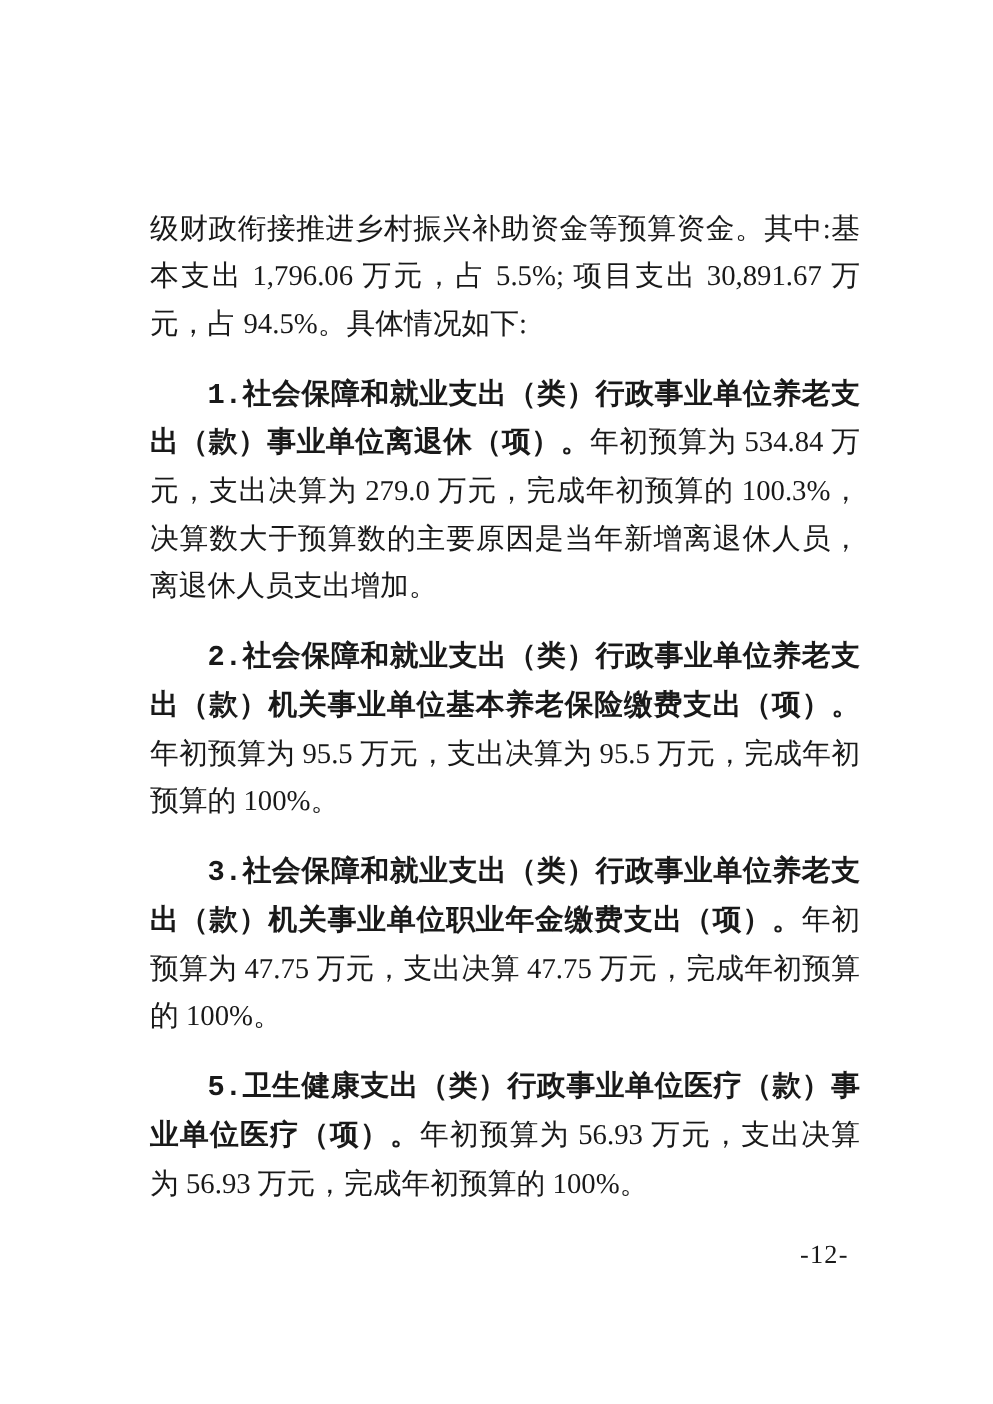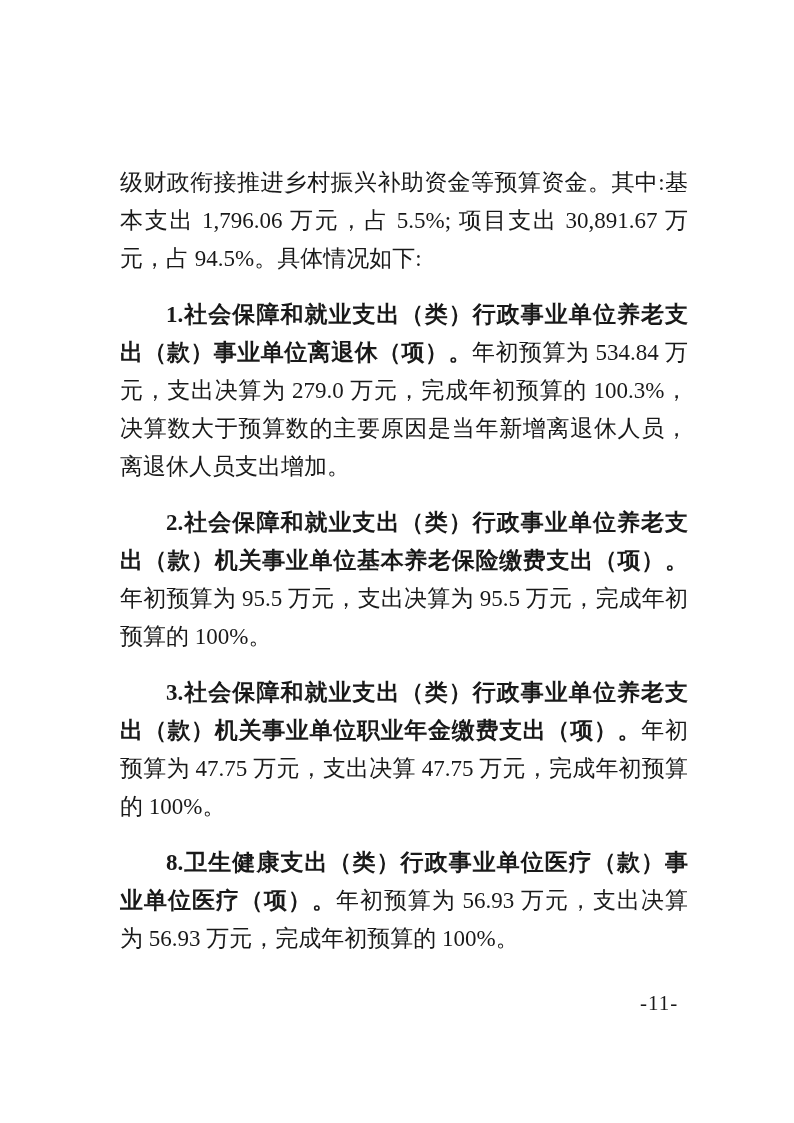--- a/index.html
+++ b/index.html
@@ -39,7 +39,7 @@
   }
   .seg.bold {
     font-weight: bold;
-    font-family: Liberation Serif, serif;
+    font-family: Liberation Mono, monospace;
   }
   .page-number {
     position: absolute;

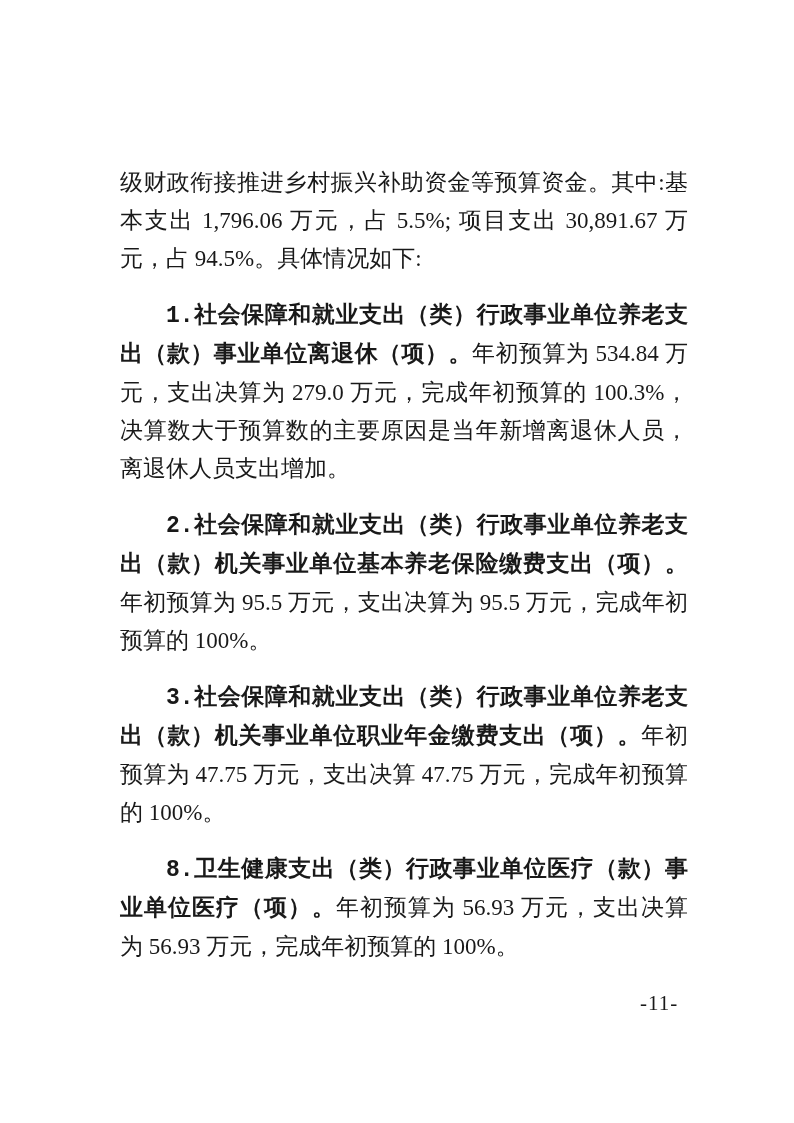--- a/index.html
+++ b/index.html
@@ -60,7 +60,7 @@
       <p class="para indent"><span class="seg bold">1.社会保障和就业支出（类）行政事业单位养老支出（款）事业单位离退休（项）。</span><span class="seg">年初预算为 534.84 万元，支出决算为 279.0 万元，完成年初预算的 100.3%，决算数大于预算数的主要原因是当年新增离退休人员，离退休人员支出增加。</span></p>
       <p class="para indent"><span class="seg bold">2.社会保障和就业支出（类）行政事业单位养老支出（款）机关事业单位基本养老保险缴费支出（项）。</span><span class="seg">年初预算为 95.5 万元，支出决算为 95.5 万元，完成年初预算的 100%。</span></p>
       <p class="para indent"><span class="seg bold">3.社会保障和就业支出（类）行政事业单位养老支出（款）机关事业单位职业年金缴费支出（项）。</span><span class="seg">年初预算为 47.75 万元，支出决算 47.75 万元，完成年初预算的 100%。</span></p>
-      <p class="para indent"><span class="seg bold">8.卫生健康支出（类）行政事业单位医疗（款）事业单位医疗（项）。</span><span class="seg">年初预算为 56.93 万元，支出决算为 56.93 万元，完成年初预算的 100%。</span></p>
+      <p class="para indent"><span class="seg bold">5.卫生健康支出（类）行政事业单位医疗（款）事业单位医疗（项）。</span><span class="seg">年初预算为 56.93 万元，支出决算为 56.93 万元，完成年初预算的 100%。</span></p>
     </div>
   <div class="page-number">-11-</div>
 </div>

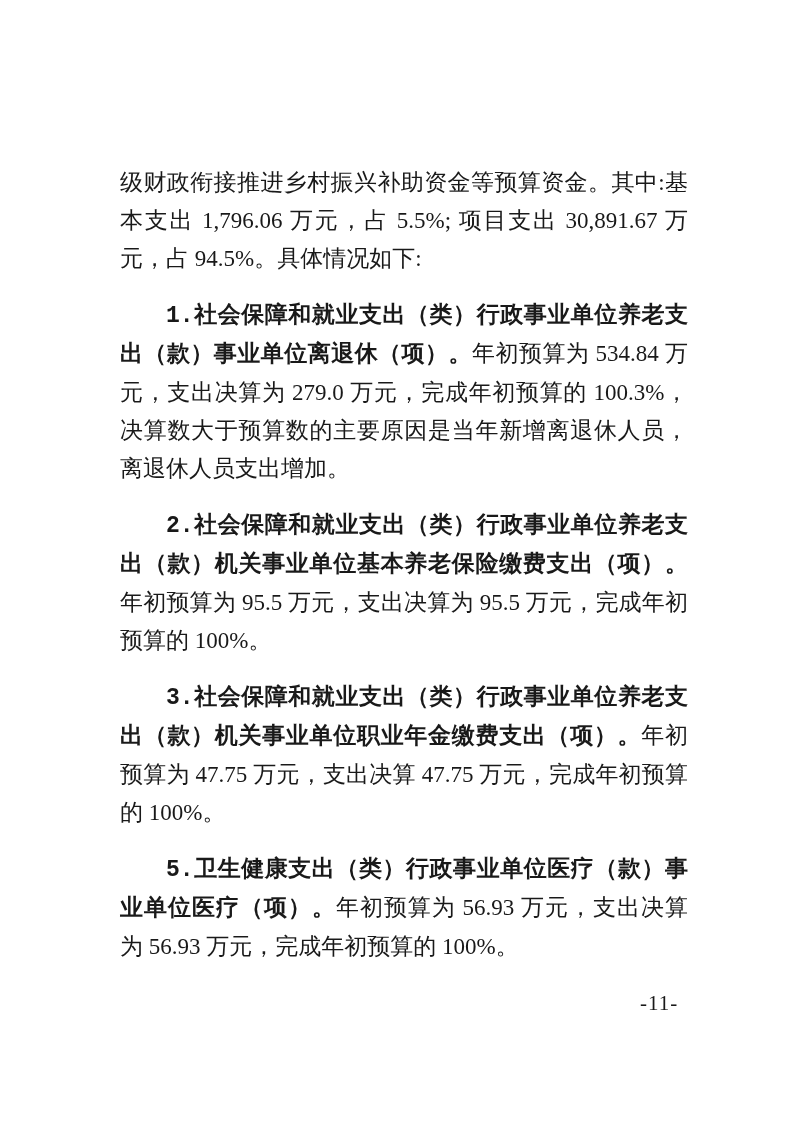--- a/index.html
+++ b/index.html
@@ -62,7 +62,7 @@
       <p class="para indent"><span class="seg bold">3.社会保障和就业支出（类）行政事业单位养老支出（款）机关事业单位职业年金缴费支出（项）。</span><span class="seg">年初预算为 47.75 万元，支出决算 47.75 万元，完成年初预算的 100%。</span></p>
       <p class="para indent"><span class="seg bold">5.卫生健康支出（类）行政事业单位医疗（款）事业单位医疗（项）。</span><span class="seg">年初预算为 56.93 万元，支出决算为 56.93 万元，完成年初预算的 100%。</span></p>
     </div>
-  <div class="page-number">-11-</div>
+  <div class="page-number">-12-</div>
 </div>
 
 </body></html>

